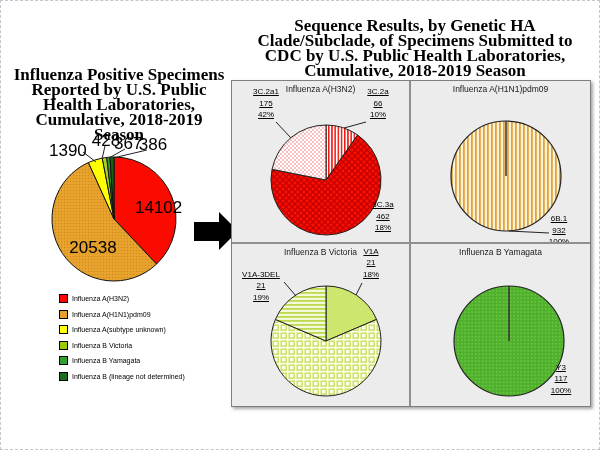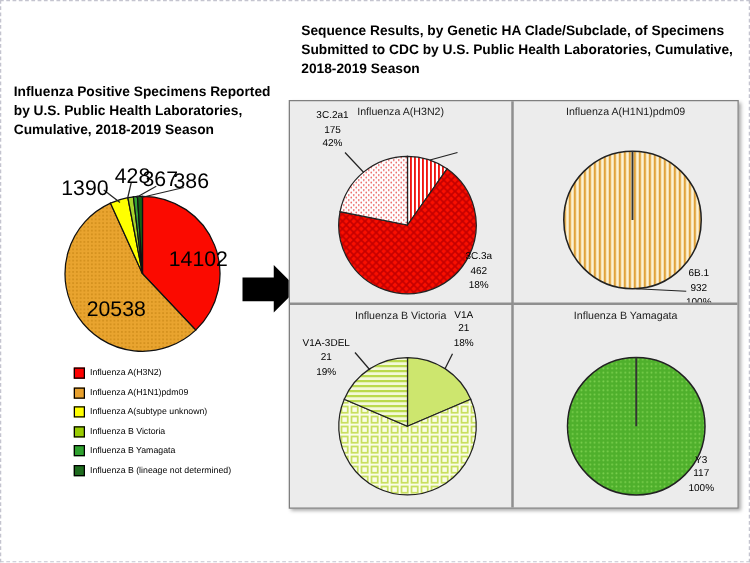--- a/index.html
+++ b/index.html
@@ -5,8 +5,8 @@
   html,body{margin:0;padding:0;background:#fff;}
   .canvas{position:relative;width:598px;height:448px;background:#fff;
           border:1px dashed #c4c4cf;font-family:"Liberation Sans",sans-serif;overflow:hidden;}
-  .fig-title{position:absolute;font-weight:bold;font-size:11px;line-height:15px;
-             text-align:left;color:#000;}
+  .fig-title{position:absolute;font-weight:bold;font-size:17px;line-height:15px;
+             text-align:center;color:#000;font-family:Liberation Serif, serif;}
   .num-label{position:absolute;font-size:17px;color:#000;text-align:center;}
   .legend{position:absolute;left:58px;top:290px;}
   .legend-item{display:flex;align-items:center;height:15.5px;}

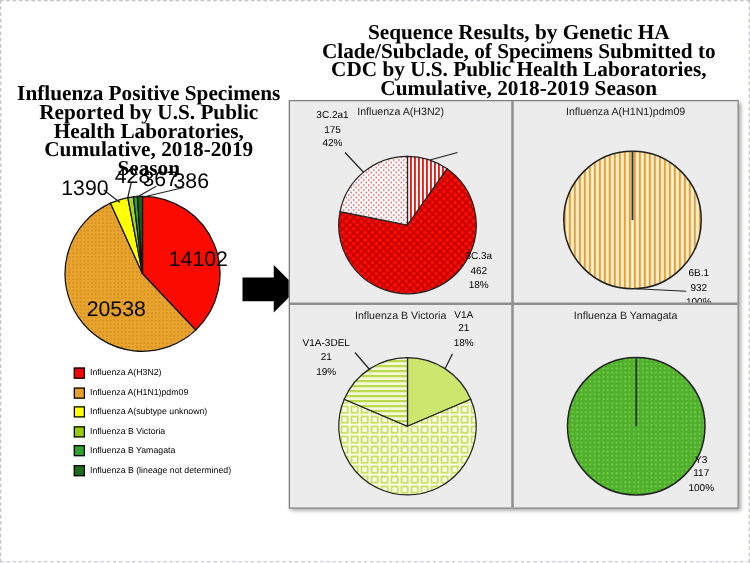--- a/index.html
+++ b/index.html
@@ -28,7 +28,7 @@
            font-size:8.5px;color:#1a1a1a;}
   .qpie{position:absolute;left:0;top:0;}
   .pie-label{position:absolute;font-size:8px;line-height:11.5px;text-align:center;color:#000;}
-  .pie-label span{display:block;}
+  .pie-label span{display:block;text-decoration:underline;}
   .mainpie{position:absolute;left:20px;top:140px;}
   svg line.leader{stroke:#222;stroke-width:1;}
   .defs-holder{position:absolute;width:0;height:0;}

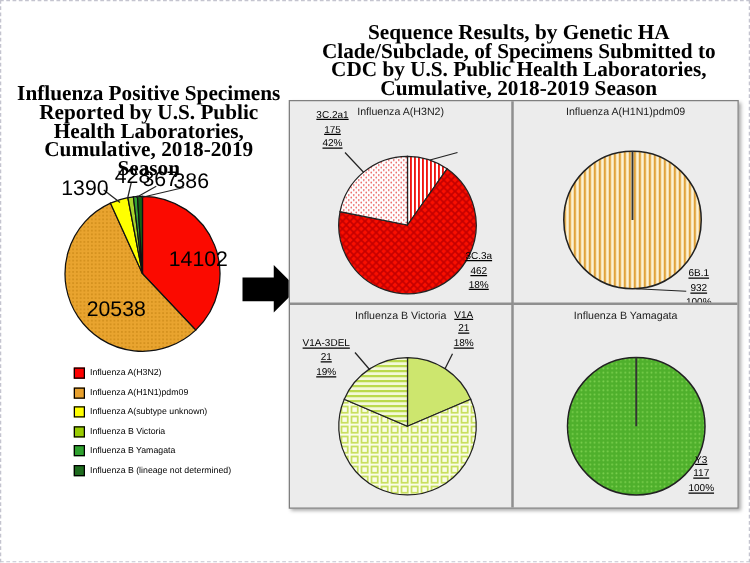--- a/index.html
+++ b/index.html
@@ -150,6 +150,11 @@
         <span>175</span>
         <span>42%</span>
       </div>
+      <div class="pie-label" style="left:118px;top:5px;width:56px;">
+        <span>3C.2a</span>
+        <span>66</span>
+        <span>10%</span>
+      </div>
       <div class="pie-label" style="left:126px;top:118px;width:50px;">
         <span>3C.3a</span>
         <span>462</span>

